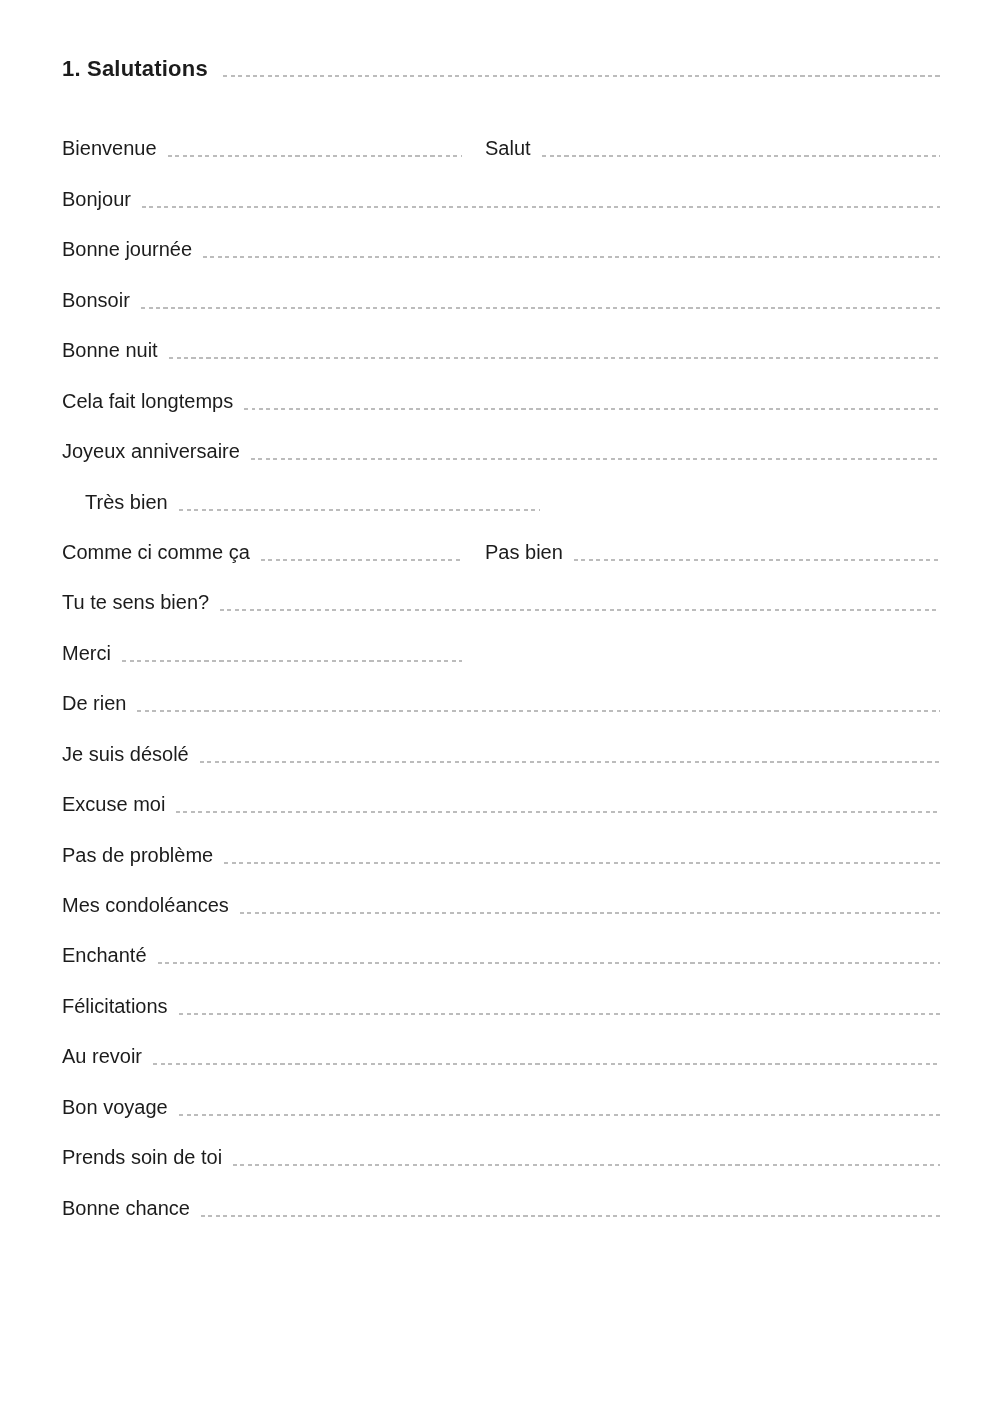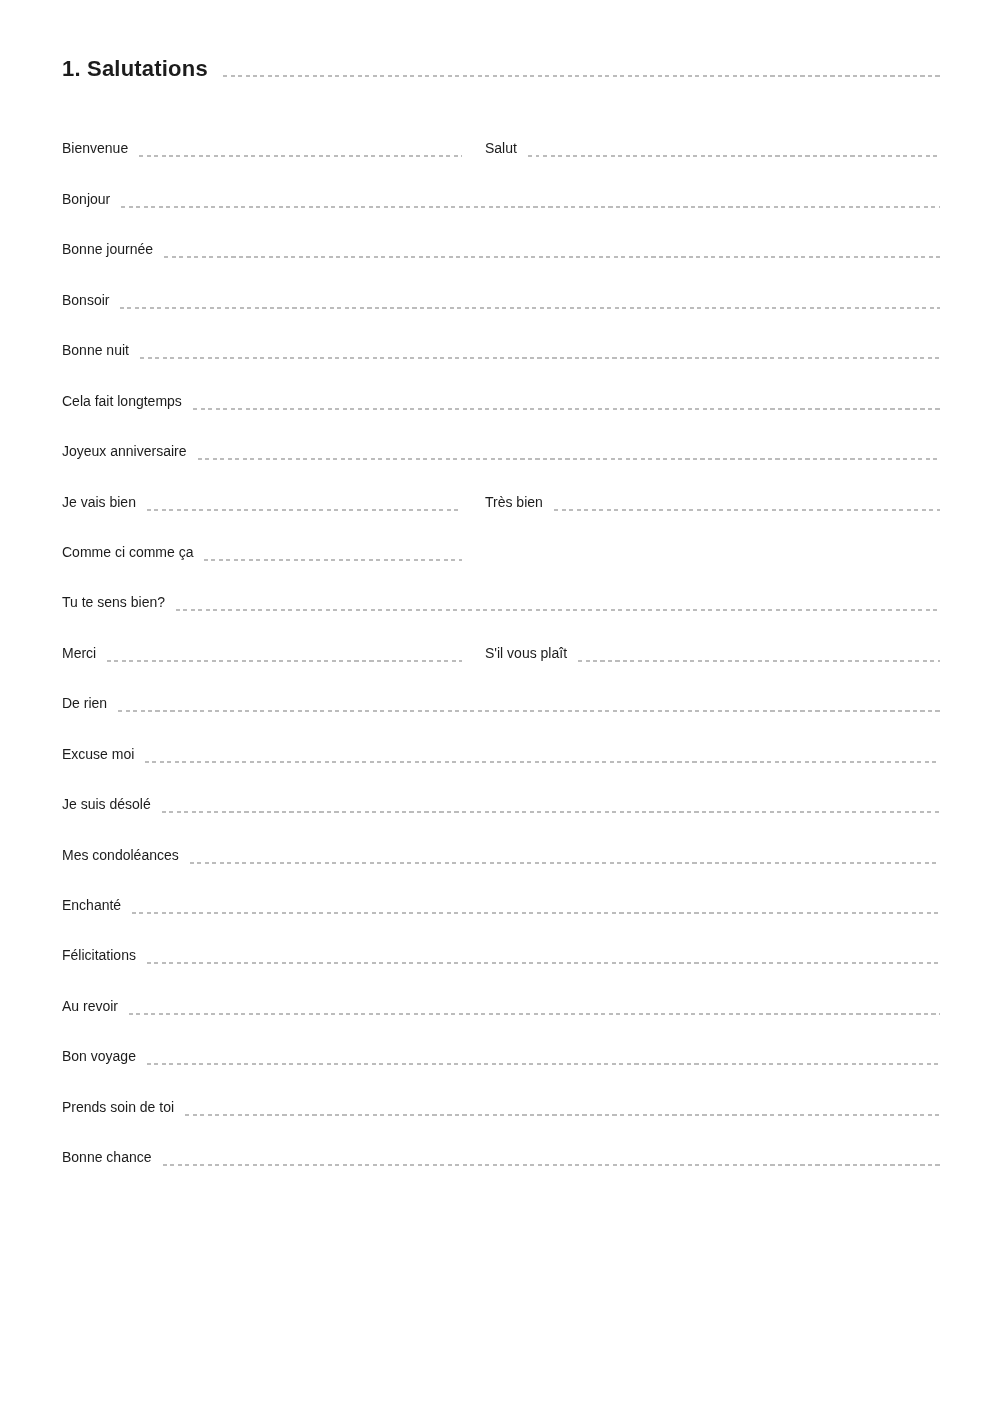--- a/index.html
+++ b/index.html
@@ -78,7 +78,7 @@
   .cell-left  { width: 400px; flex: none; }
   .cell-right { width: 455px; flex: none; margin-left: 23px; text-align: center; }
   .label {
-    font-size: 14px;
+    font-size: 20px;
     line-height: 23px;
     white-space: nowrap;
   }

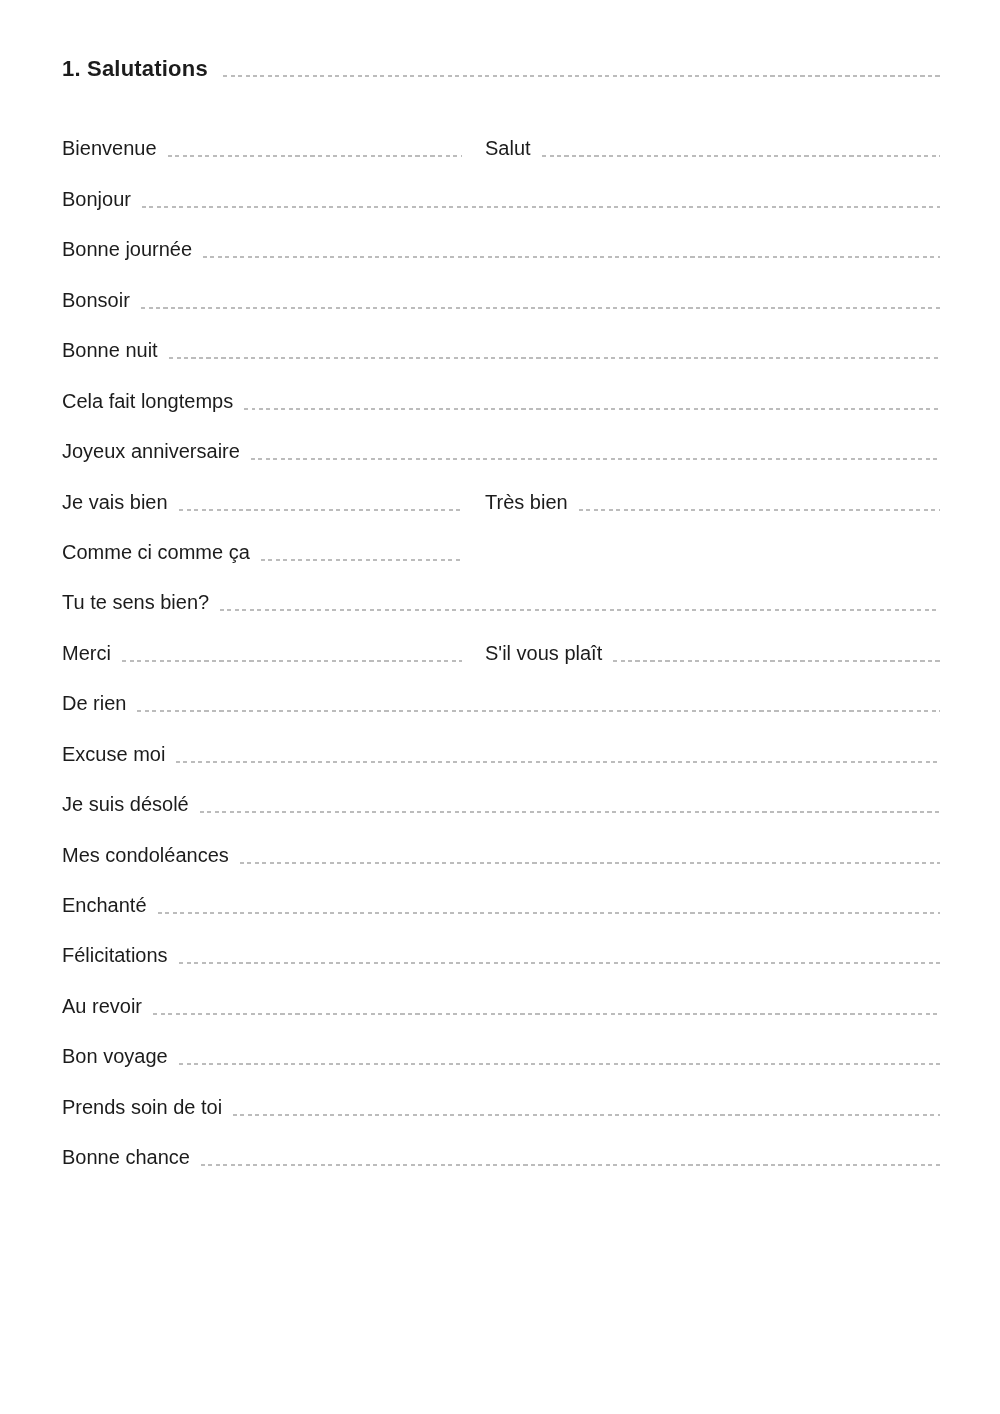--- a/index.html
+++ b/index.html
@@ -139,10 +139,6 @@
   </div>
       </div>
       <div class="row">
-        <div class="cell cell-left">
-    <span class="label">Je vais bien</span>
-    <div class="leader"></div>
-  </div>
         <div class="cell cell-right">
     <span class="label">Très bien</span>
     <div class="leader"></div>

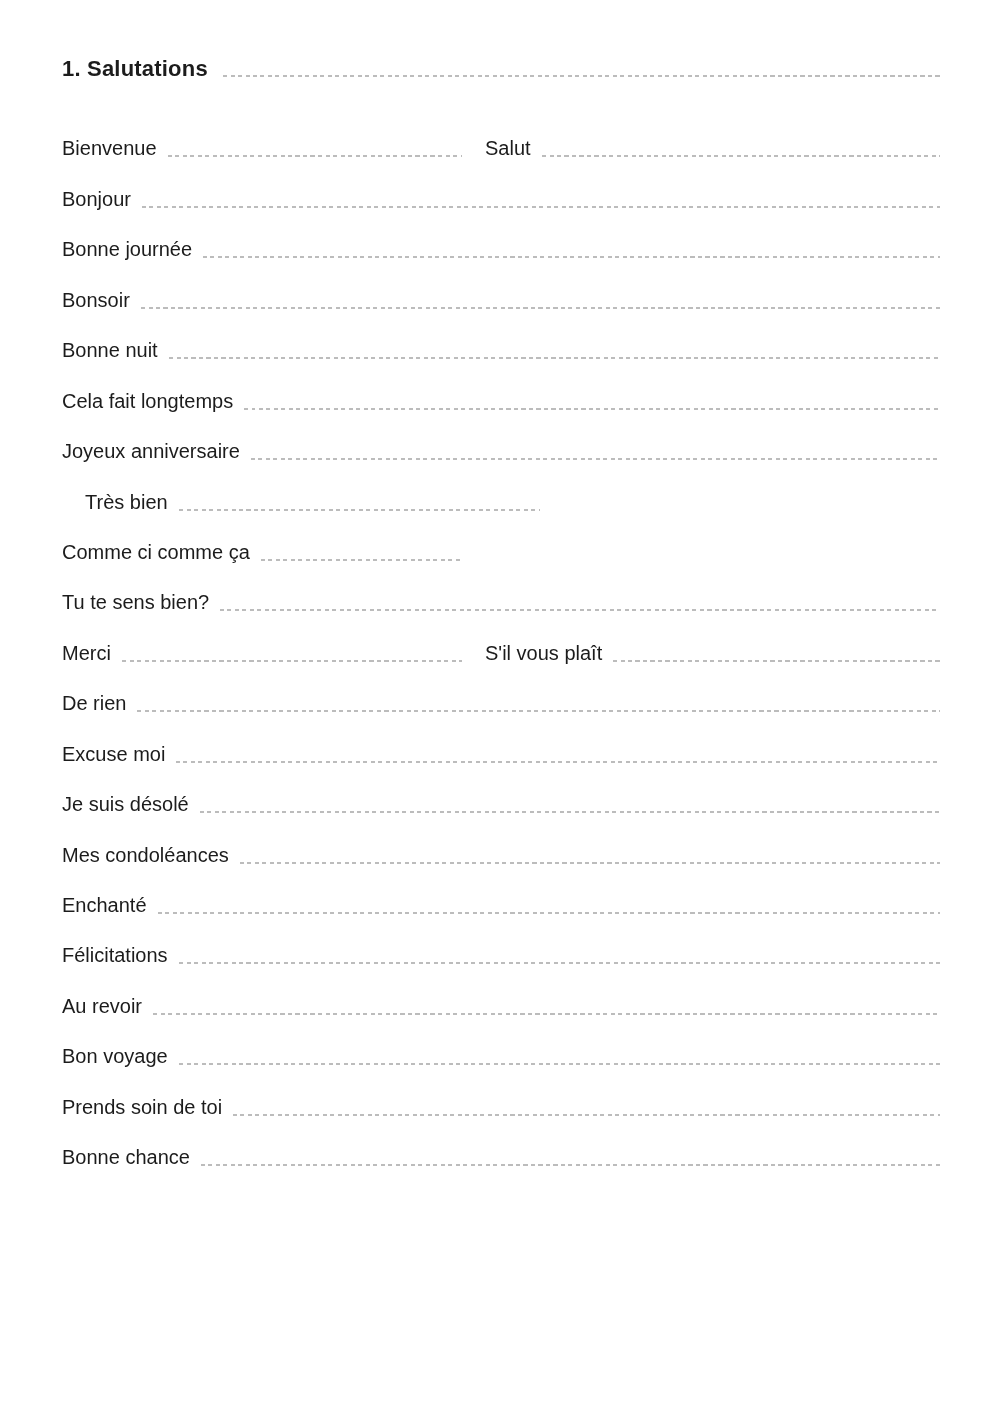--- a/index.html
+++ b/index.html
@@ -149,6 +149,10 @@
     <span class="label">Comme ci comme ça</span>
     <div class="leader"></div>
   </div>
+        <div class="cell cell-right">
+    <span class="label">Pas bien</span>
+    <div class="leader"></div>
+  </div>
       </div>
       <div class="row">
         <div class="cell cell-full">

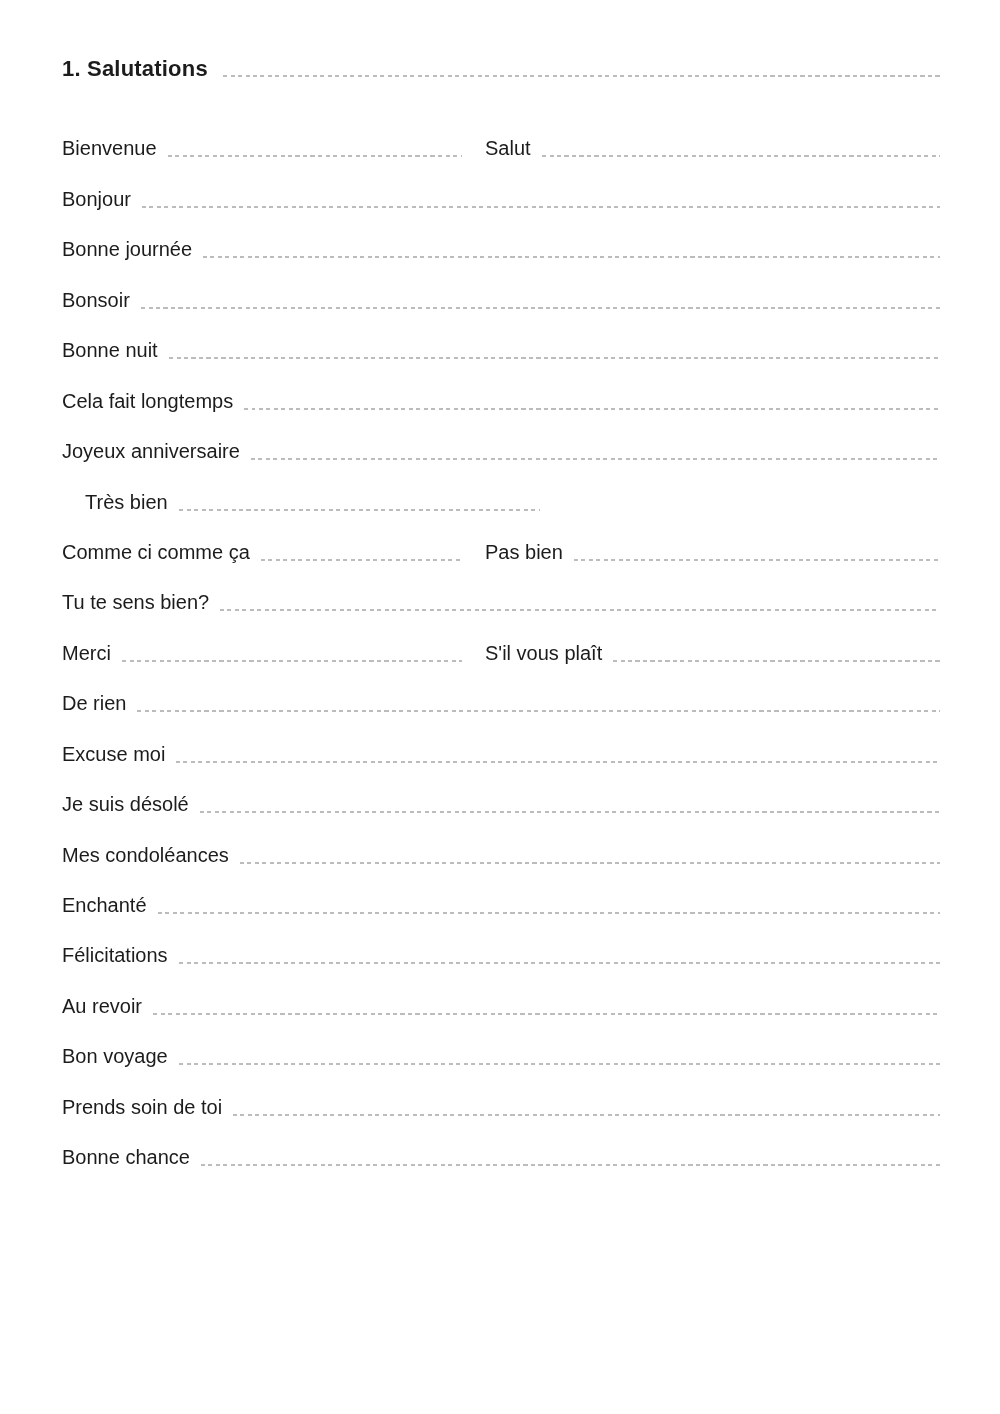--- a/index.html
+++ b/index.html
@@ -165,10 +165,6 @@
     <span class="label">Merci</span>
     <div class="leader"></div>
   </div>
-        <div class="cell cell-right">
-    <span class="label">S'il vous plaît</span>
-    <div class="leader"></div>
-  </div>
       </div>
       <div class="row">
         <div class="cell cell-full">

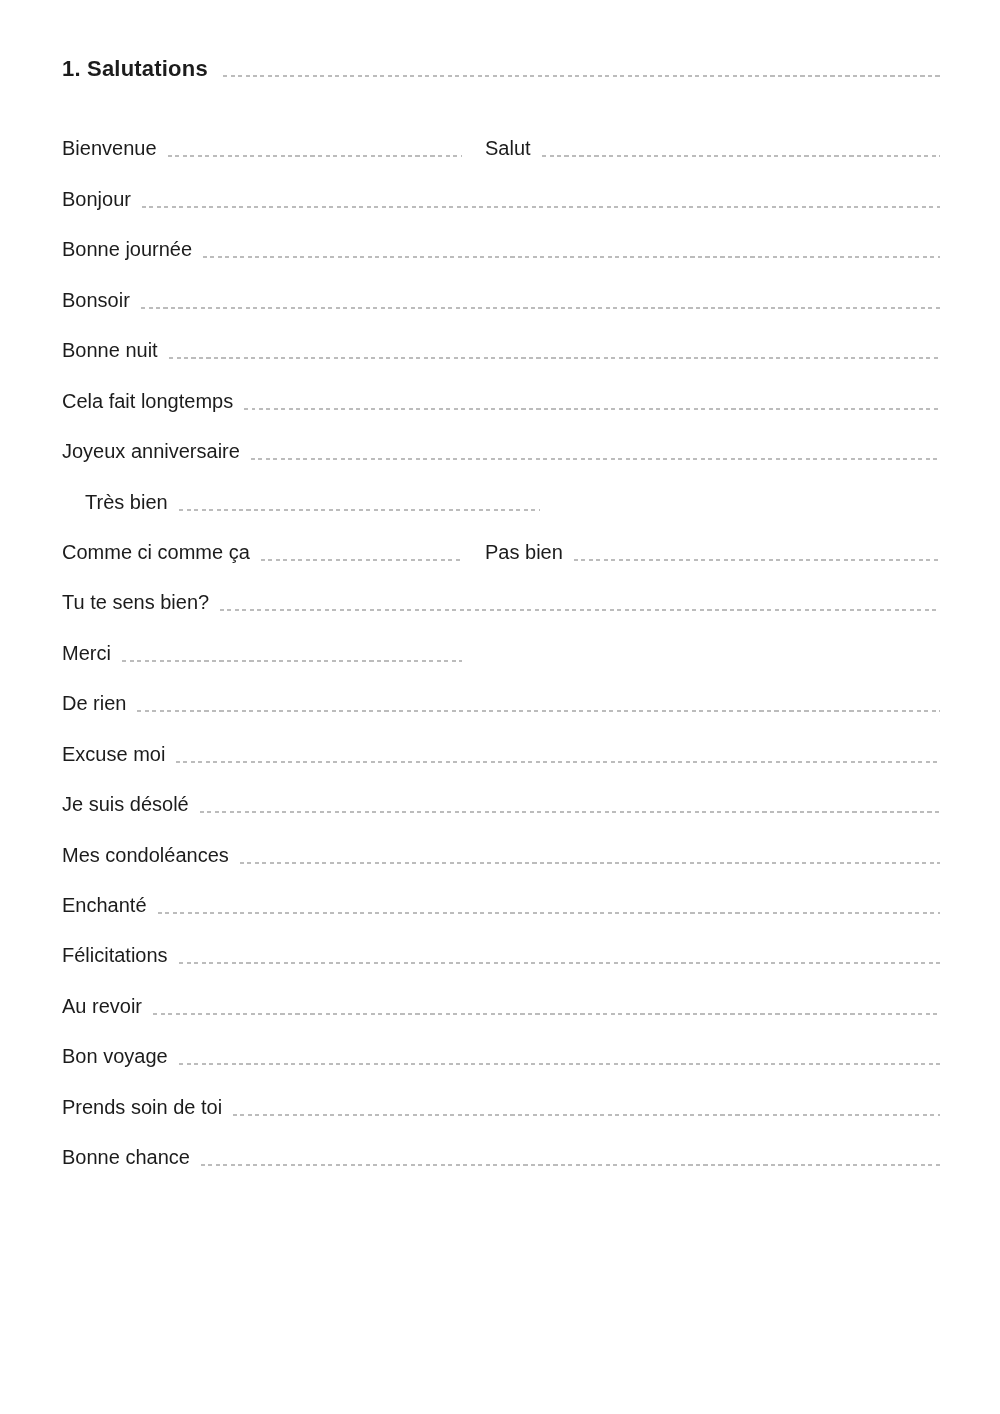--- a/index.html
+++ b/index.html
@@ -174,13 +174,13 @@
       </div>
       <div class="row">
         <div class="cell cell-full">
+    <span class="label">Je suis désolé</span>
+    <div class="leader"></div>
+  </div>
+      </div>
+      <div class="row">
+        <div class="cell cell-full">
     <span class="label">Excuse moi</span>
-    <div class="leader"></div>
-  </div>
-      </div>
-      <div class="row">
-        <div class="cell cell-full">
-    <span class="label">Je suis désolé</span>
     <div class="leader"></div>
   </div>
       </div>

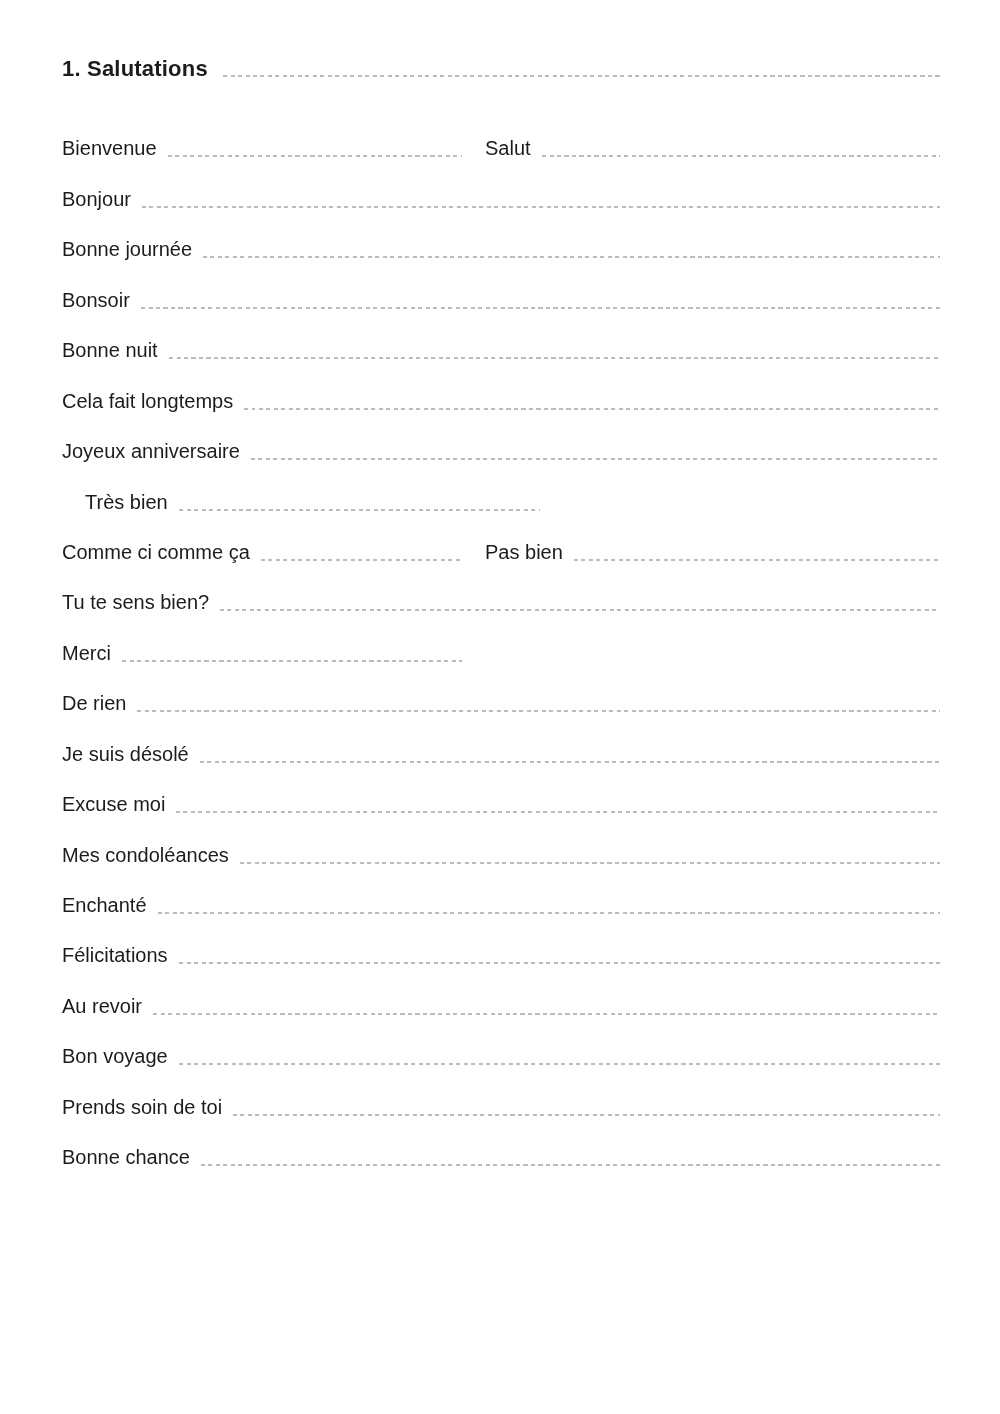--- a/index.html
+++ b/index.html
@@ -186,6 +186,12 @@
       </div>
       <div class="row">
         <div class="cell cell-full">
+    <span class="label">Pas de problème</span>
+    <div class="leader"></div>
+  </div>
+      </div>
+      <div class="row">
+        <div class="cell cell-full">
     <span class="label">Mes condoléances</span>
     <div class="leader"></div>
   </div>

